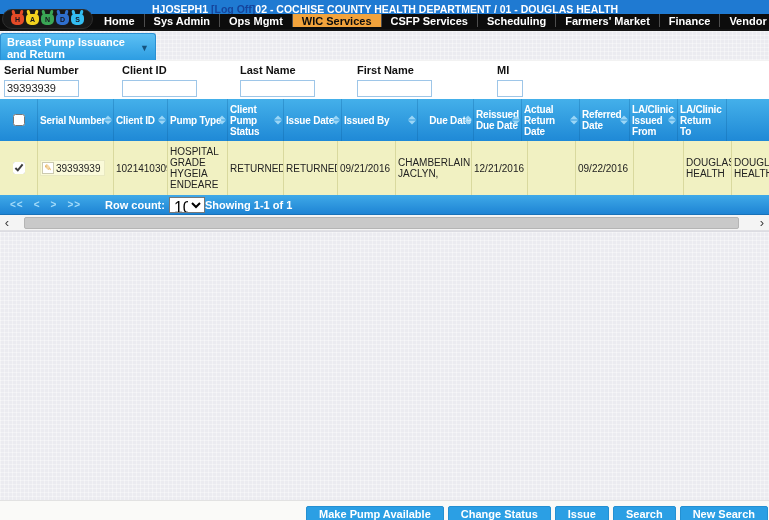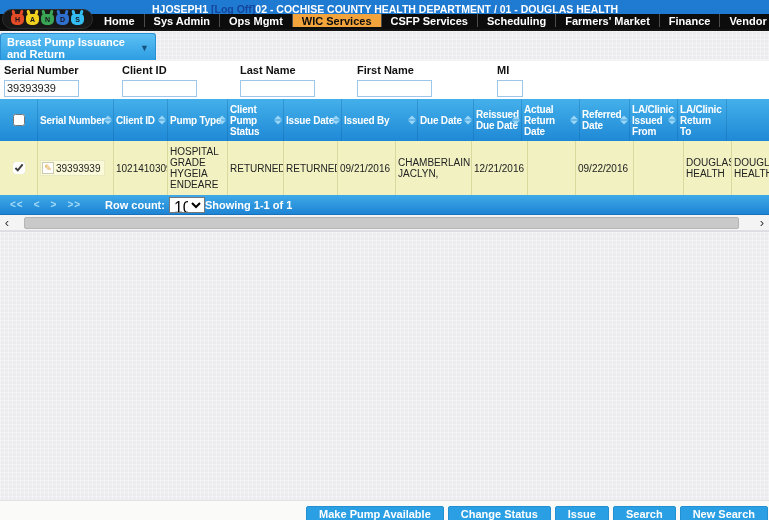--- a/index.html
+++ b/index.html
@@ -184,7 +184,7 @@
                 <i class="dn"></i>
               </span>
             </div>
-            <div class="th" style="width: 56px;">
+            <div class="th" style="width: 56px; justify-content: flex-end;">
               <span>Due Date</span>
               <span class="sort">
                 <i class="up"></i>

